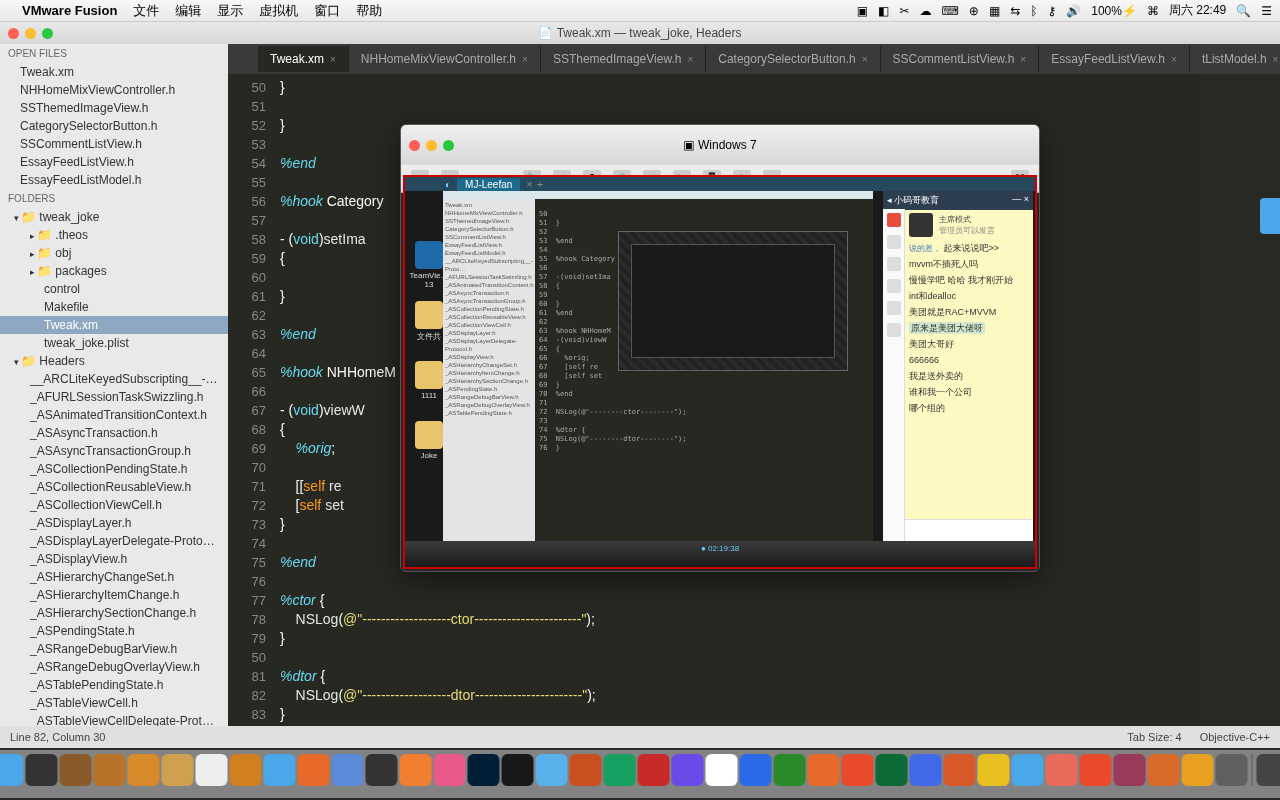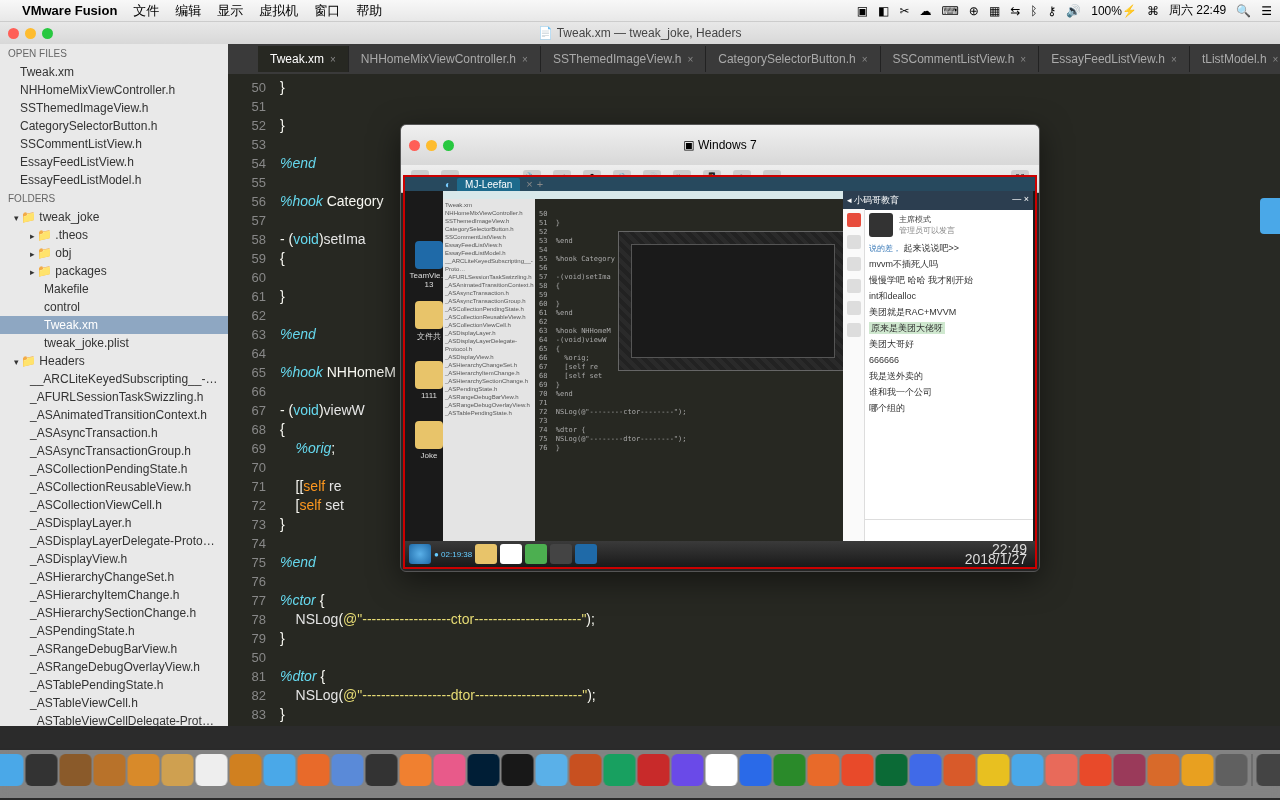--- a/index.html
+++ b/index.html
@@ -74,7 +74,7 @@
 .nested .nvm { position:absolute; left:175px; top:40px; width:230px; height:140px; background:#333; border:1px solid #666; }
 
 
-.chat { position:absolute; right:2px; top:0; width:190px; bottom:0; background:#ffffff; font-size:9px; color:#444; display:flex; flex-direction:column;}
+.chat { position:absolute; right:2px; top:0; width:150px; bottom:0; background:#fef9c3; font-size:9px; color:#444; display:flex; flex-direction:column;}
 .chat .chead { background:#2c3e50; color:#fff; padding:3px 4px; font-size:9px; display:flex; justify-content:space-between;}
 .chat .cside { position:absolute; left:0; top:18px; bottom:0; width:22px; background:#fafafa; border-right:1px solid #ddd; display:flex; flex-direction:column; align-items:center; gap:8px; padding-top:4px;}
 .chat .cside div{ width:14px; height:14px; background:#ddd; border-radius:2px;}

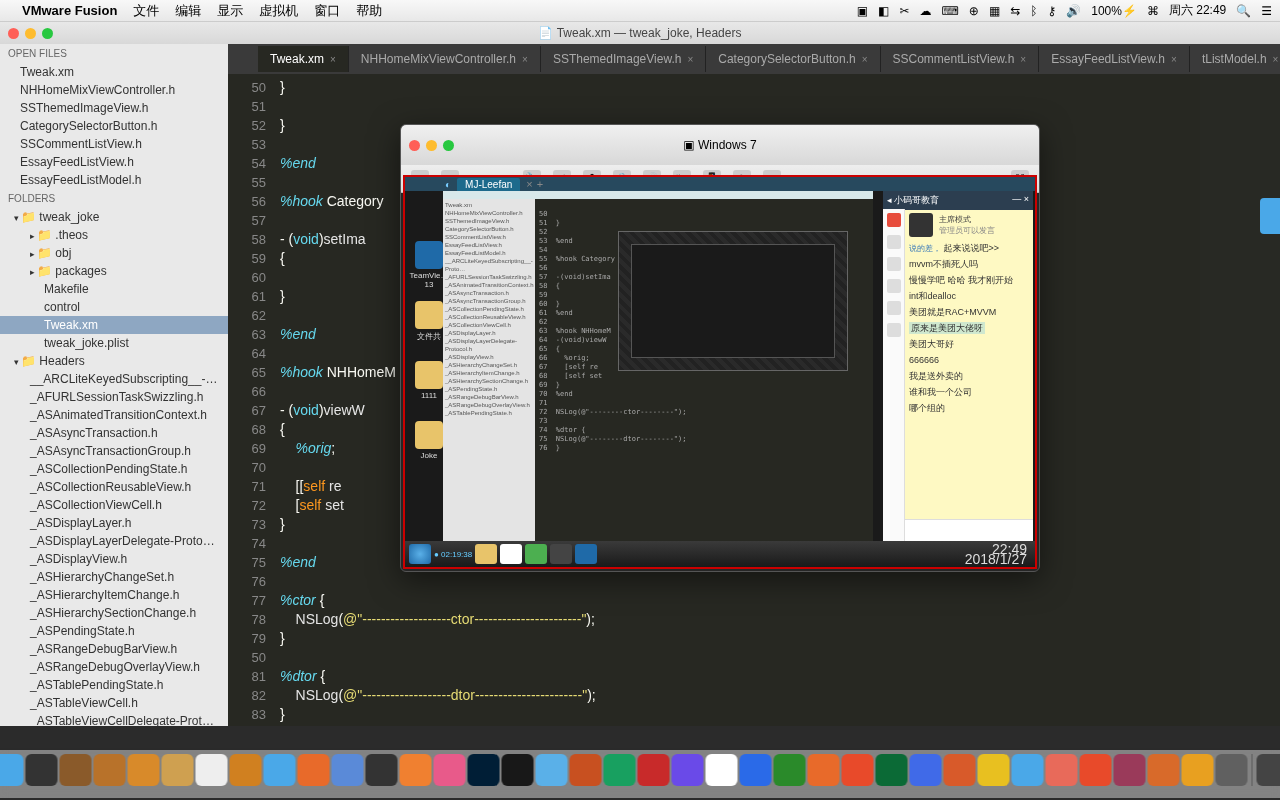--- a/index.html
+++ b/index.html
@@ -155,8 +155,8 @@
     <div class="folder f2">📁 <span>.theos</span></div>
     <div class="folder f2">📁 <span>obj</span></div>
     <div class="folder f2">📁 <span>packages</span></div>
+    <div class="item f3">control</div>
     <div class="item f3">Makefile</div>
-    <div class="item f3">control</div>
     <div class="item f3 sel">Tweak.xm</div>
     <div class="item f3">tweak_joke.plist</div>
     <div class="folder open">📁 <span>Headers</span></div>

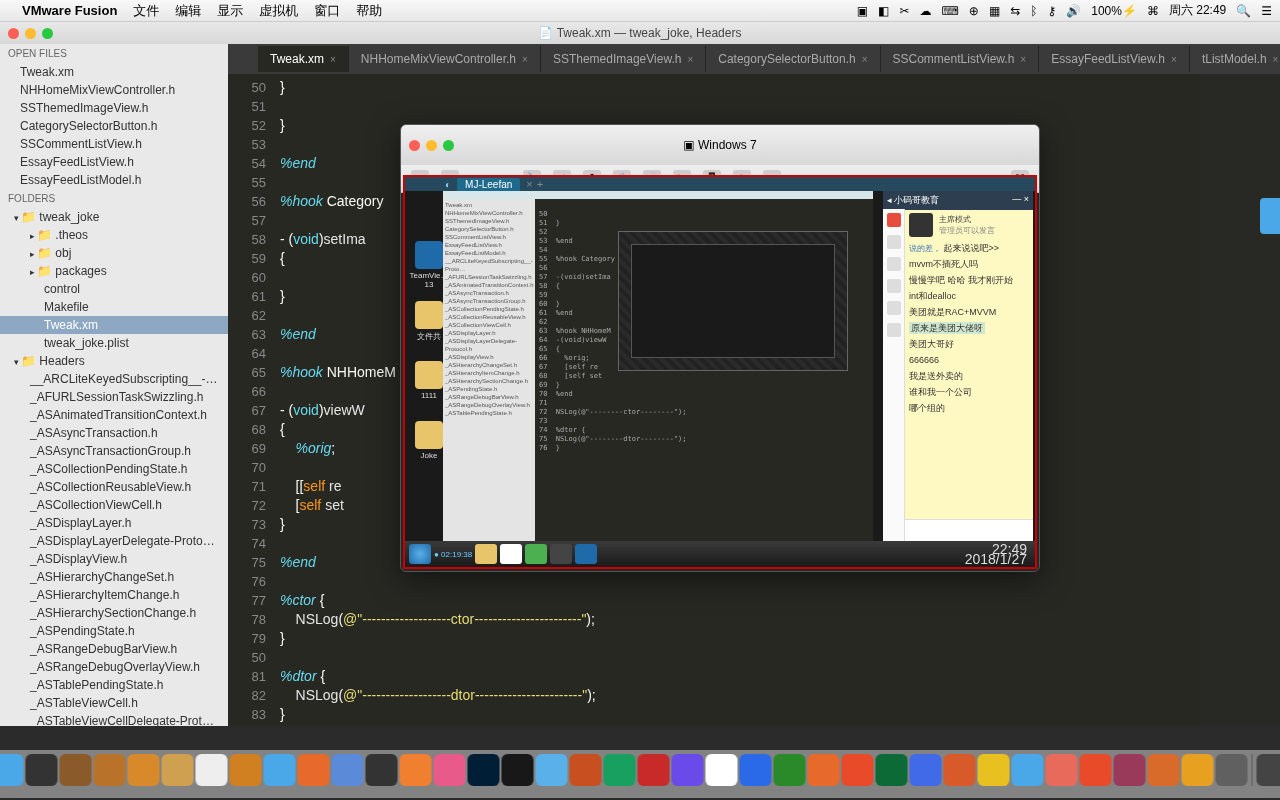--- a/index.html
+++ b/index.html
@@ -86,7 +86,7 @@
 .chat .msg.hl .t{ background:#cfe8cf; padding:1px 2px; }
 .chat .cfoot { position:absolute; left:22px; right:0; bottom:0; height:22px; border-top:1px solid #ddd; background:#fff;}
 
-.vm-taskbar { position:absolute; bottom:0; left:0; right:0; height:26px; background:linear-gradient(#3a3a3a,#1a1a1a); display:flex; align-items:center; padding:0 4px; gap:3px;}
+.vm-taskbar { position:absolute; bottom:0; left:0; right:0; height:26px; background:linear-gradient(#3a3a3a,#1a1a1a); display:flex; align-items:center; padding:0 4px; gap:3px;flex-direction:column;}
 .vm-taskbar .tb { width:22px; height:20px; border-radius:3px; }
 .vm-taskbar .win { background:radial-gradient(circle,#5ab0e8,#1f6aa8); }
 .vm-taskbar .clock { margin-left:auto; color:#ddd; font-size:14px; text-align:right; line-height:10px; padding-right:4px;}

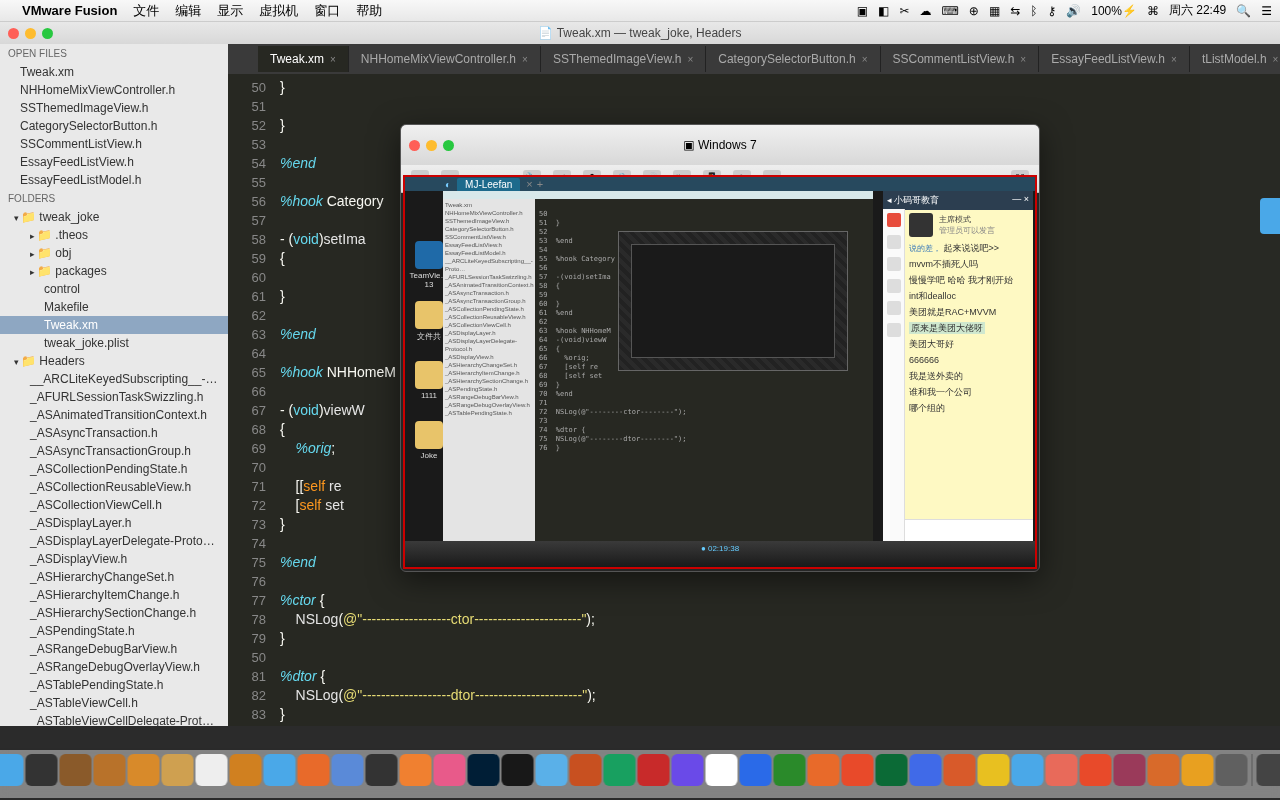--- a/index.html
+++ b/index.html
@@ -293,6 +293,13 @@
   </div>
   <div class="minimap"></div>
 
+  <div class="status">
+    <span>Line 82, Column 30</span>
+    <div class="r">
+      <span>Tab Size: 4</span>
+      <span>Objective-C++</span>
+    </div>
+  </div>
 </div>
 
 <div class="vm">

